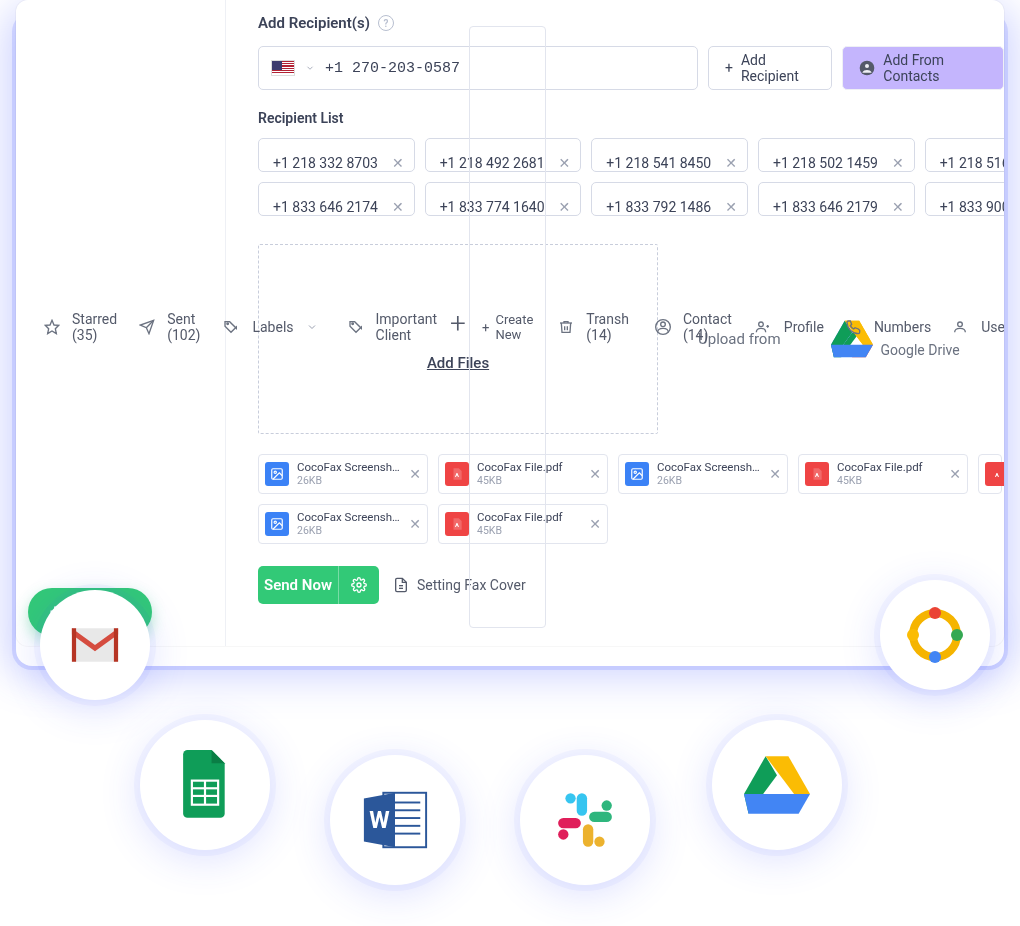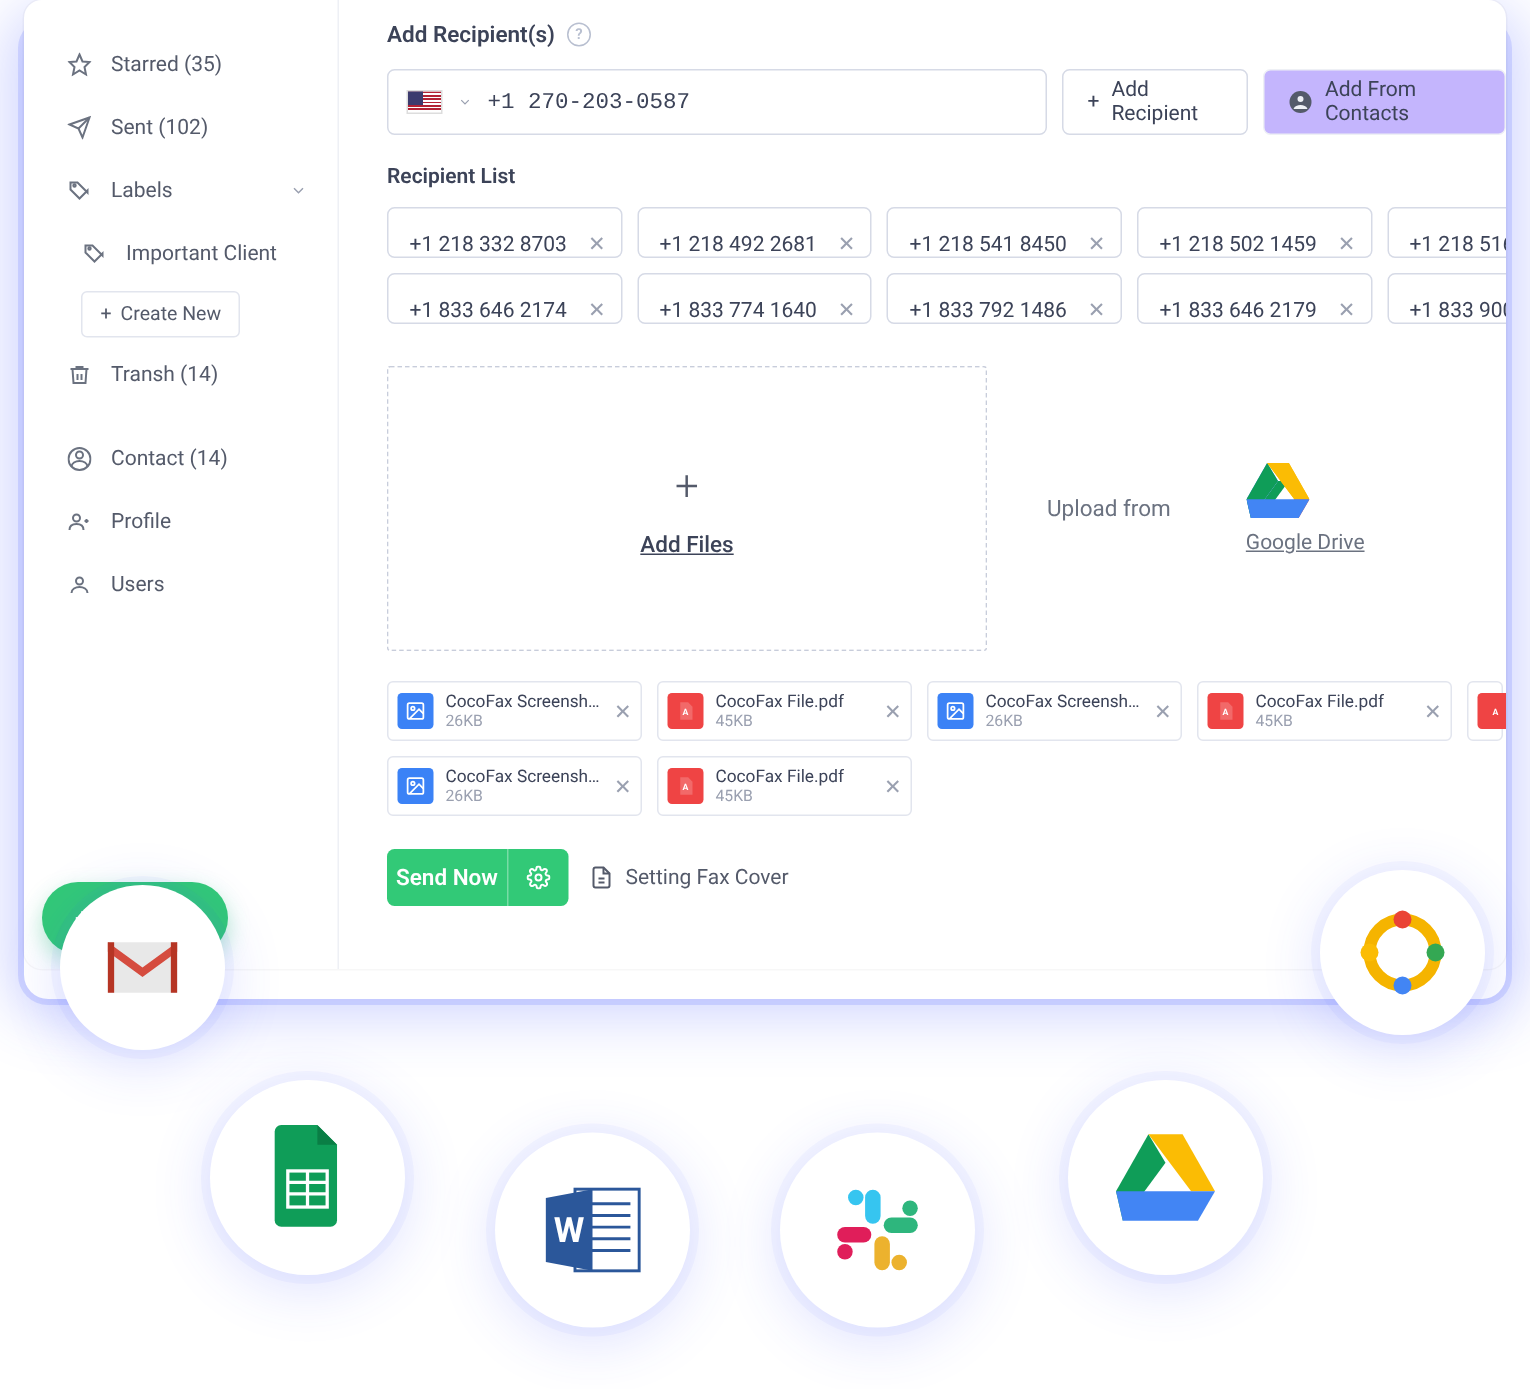--- a/index.html
+++ b/index.html
@@ -9,7 +9,7 @@
 
 .app-card { position: absolute; left: 16px; top: 0; right: 16px; bottom: 280px; background: #fff; border-radius: 12px; overflow: hidden; display: flex; box-shadow: 0 0 0 1px rgba(0,0,0,0.03); }
 
-.sidebar { width: 210px; flex-shrink: 0; padding: 24px 12px 16px 20px; border-right: 1px solid #eef0f5; display: flex; flex-direction: column; gap: 4px; position: relative; }
+.sidebar { width: 210px; flex-shrink: 0; padding: 24px 12px 16px 20px; border-right: 1px solid #eef0f5; display: flex; flex-direction: row; gap: 4px; position: relative; }
 .sidebar-item { display: flex; align-items: center; gap: 12px; padding: 10px 8px; color: #545a6a; font-size: 14px; cursor: pointer; border-radius: 6px; }
 .sidebar-item .icn { width: 18px; height: 18px; display: flex; align-items: center; justify-content: center; color: #6b7280; }
 .sidebar-item .chev { margin-left: auto; color: #9aa0b0; }

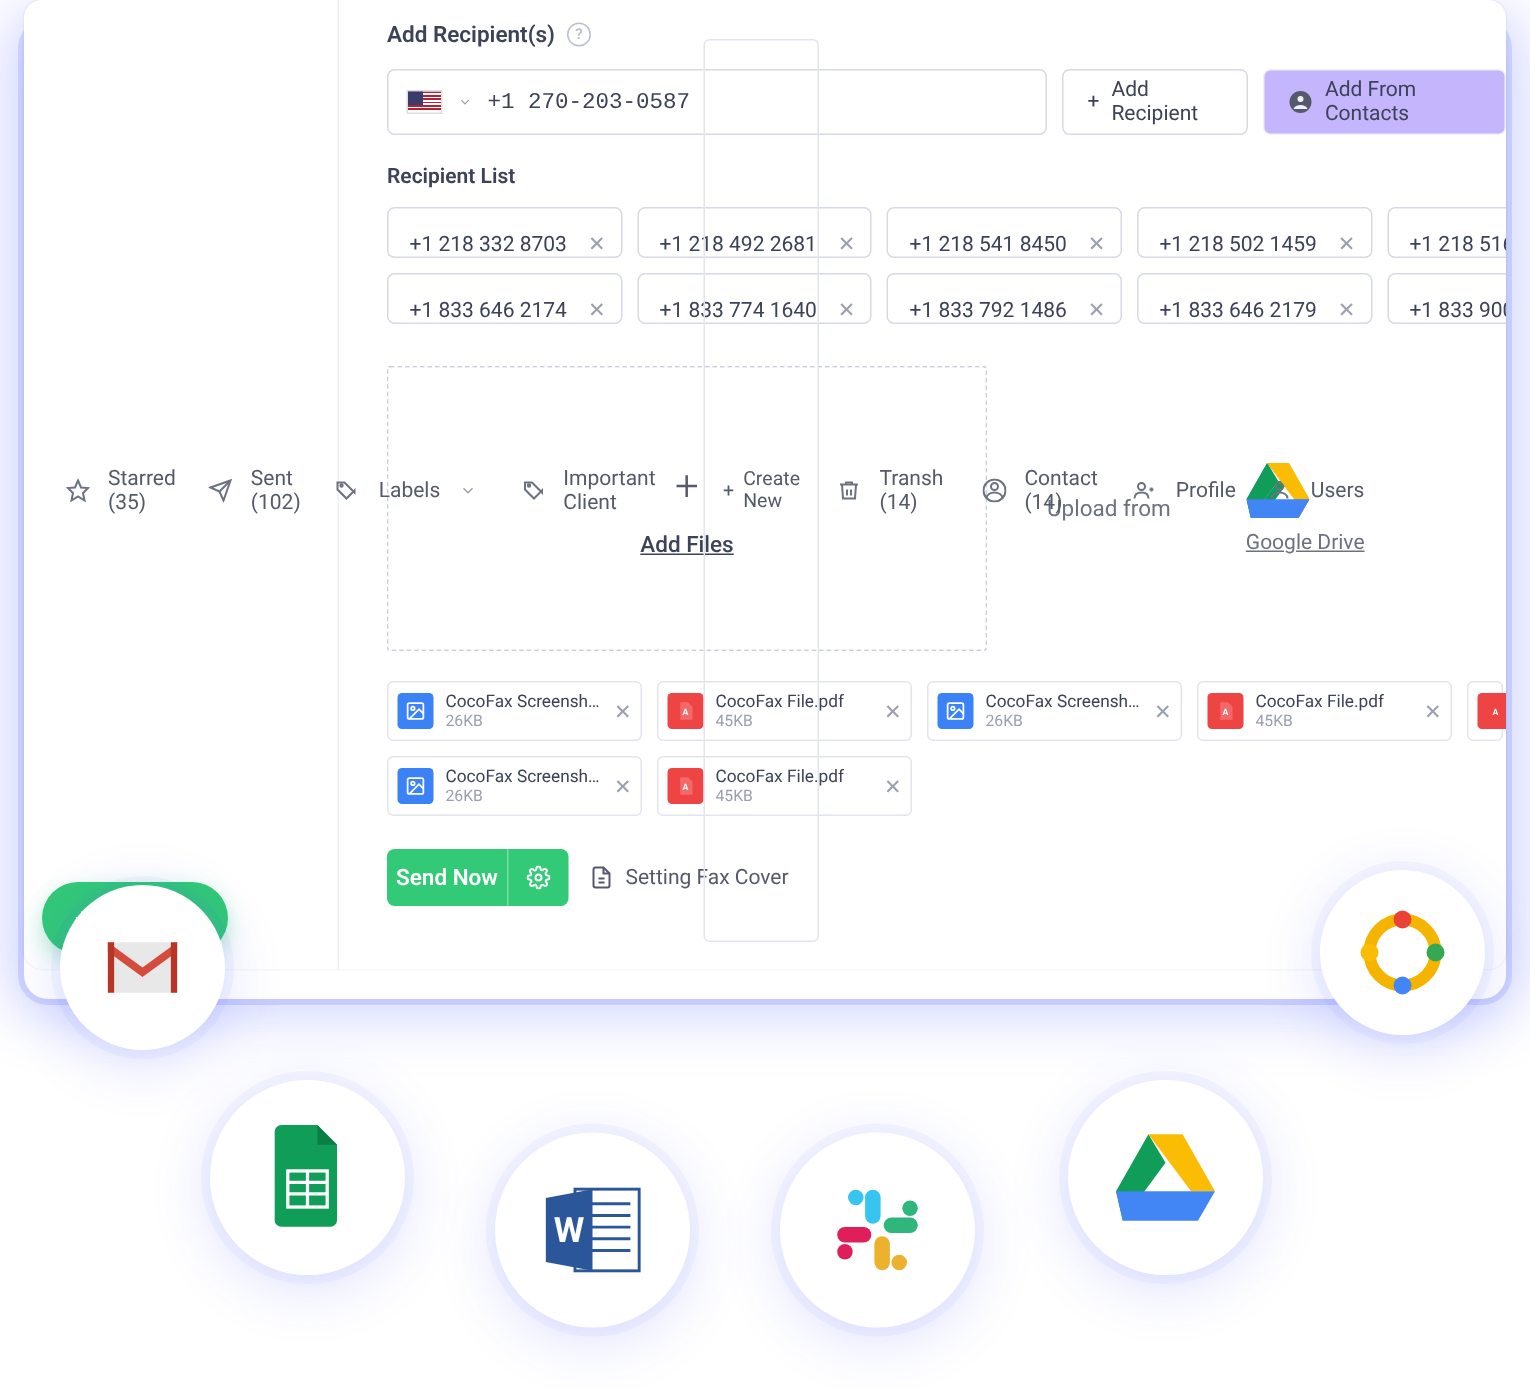--- a/index.html
+++ b/index.html
@@ -146,6 +146,14 @@
           </svg>
         </span>
       <span>Profile</span>
+    </div>
+    <div class="sidebar-item">
+      <span class="icn">
+          <svg width="16" height="16" viewBox="0 0 24 24" fill="none" stroke="currentColor" stroke-width="2">
+            <path d="M22 17v3a2 2 0 0 1-2 2c-9 0-17-8-17-17a2 2 0 0 1 2-2h3l2 5-2 2c1 2 3 4 5 5l2-2 5 2z"></path>
+          </svg>
+        </span>
+      <span>Numbers</span>
     </div>
     <div class="sidebar-item">
       <span class="icn">

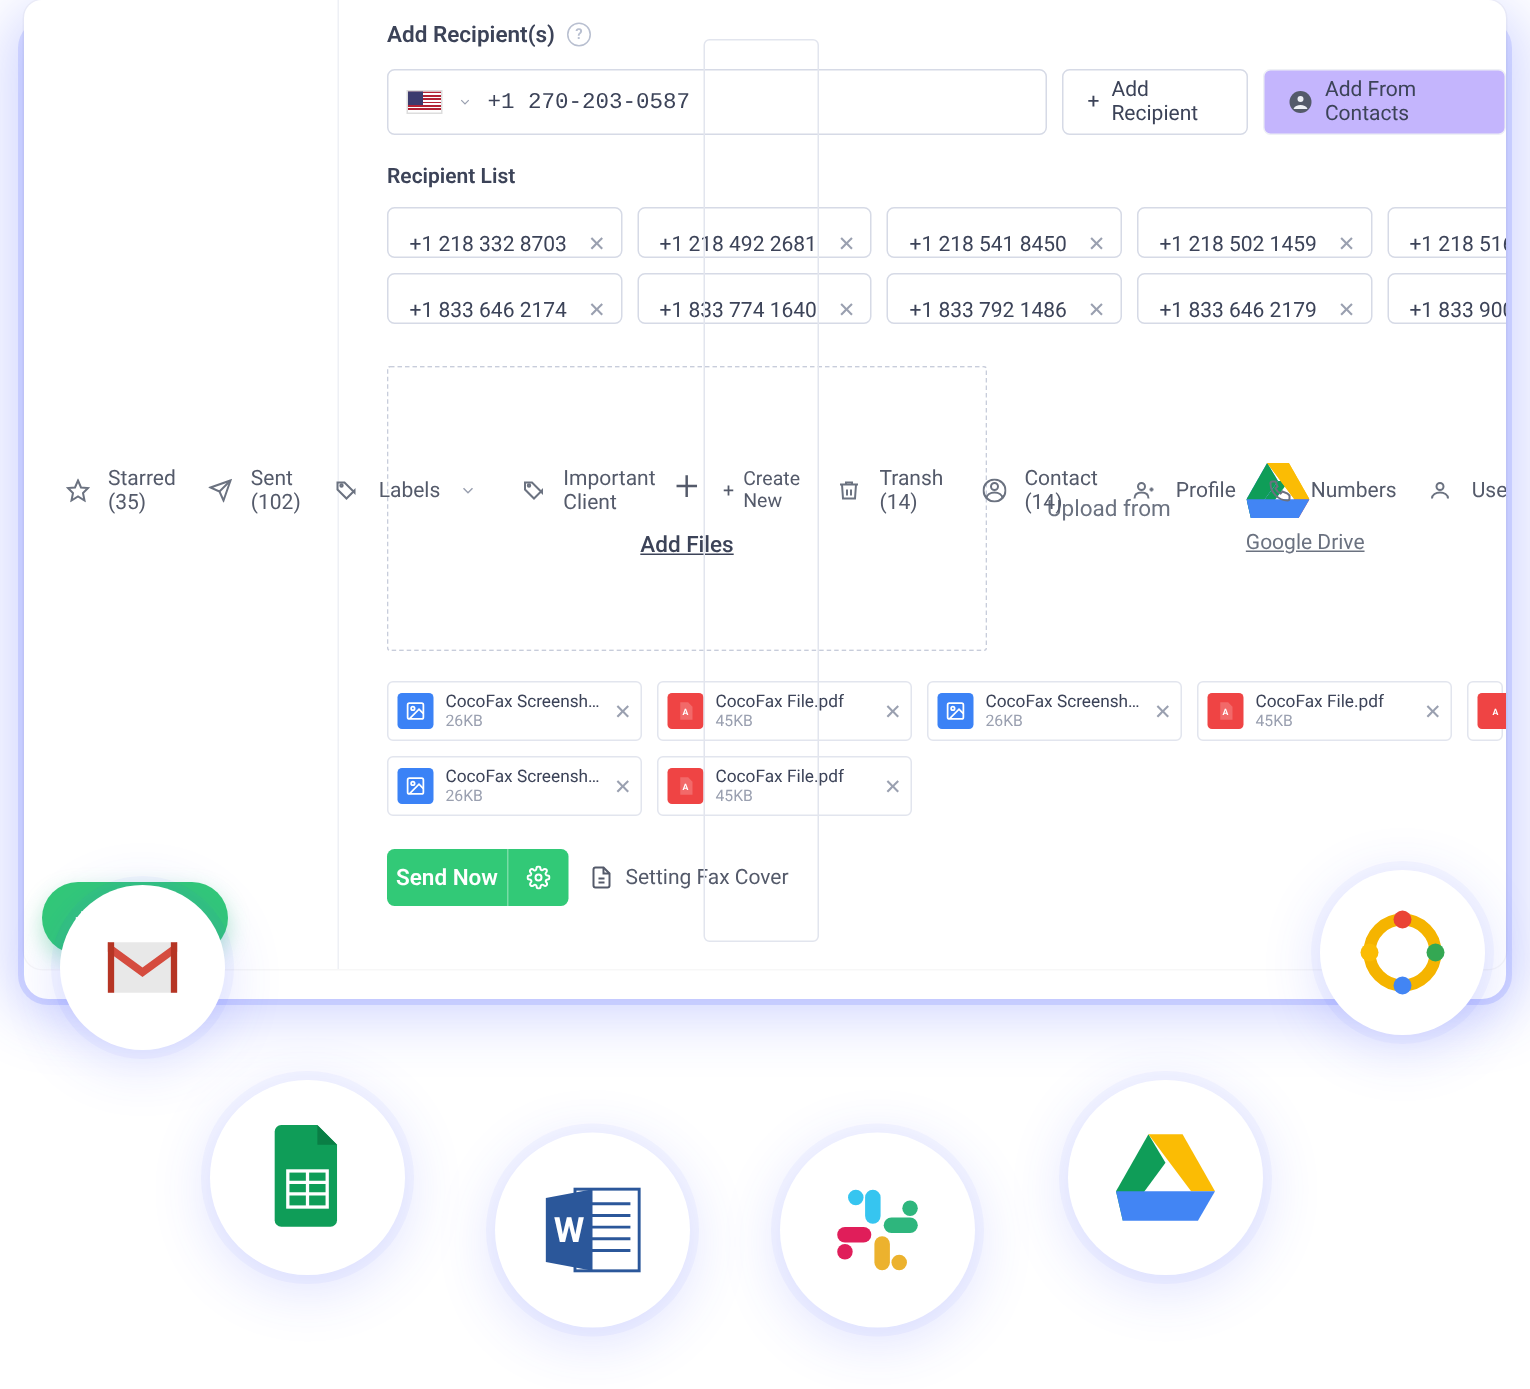--- a/index.html
+++ b/index.html
@@ -40,7 +40,7 @@
 .add-files-box { width: 400px; height: 190px; border: 1px dashed #c8cddb; border-radius: 2px; display: flex; flex-direction: column; align-items: center; justify-content: center; gap: 14px; color: #3c4358; cursor: pointer; }
 .add-files-box .plus { font-size: 28px; color: #545a6a; font-weight: 300; }
 .upload-from { display: flex; align-items: center; gap: 50px; color: #6b7280; font-size: 15px; }
-.gdrive-col { display: flex; flex-direction: column; align-items: flex-start; gap: 8px; font-size: 14px; color: #6b7280; cursor: pointer; text-decoration: underline; }
+.gdrive-col { display: flex; flex-direction: row; align-items: flex-end; gap: 8px; font-size: 14px; color: #6b7280; cursor: pointer; }
 
 .file-list { display: flex; flex-wrap: wrap; gap: 10px; }
 .file-chip { width: 170px; height: 40px; border: 1px solid #e2e5ee; border-radius: 4px; display: flex; align-items: center; padding: 0 6px; gap: 8px; }

